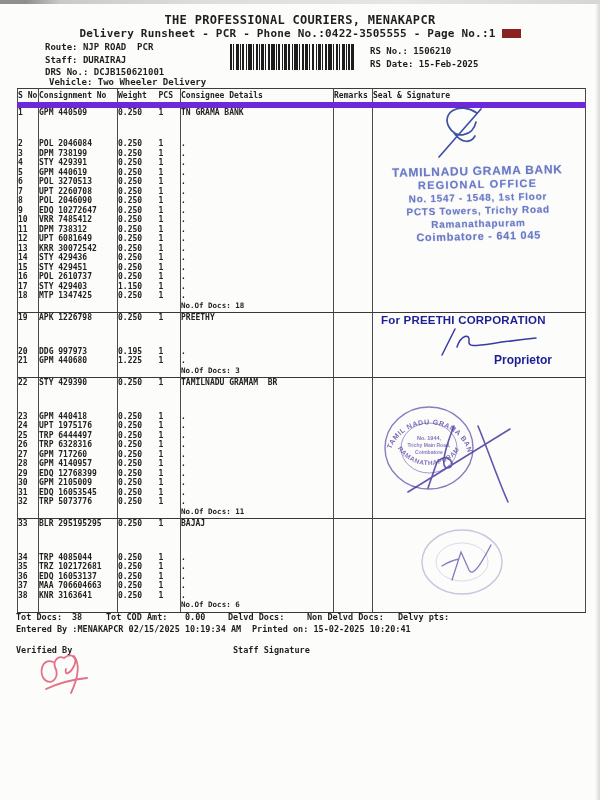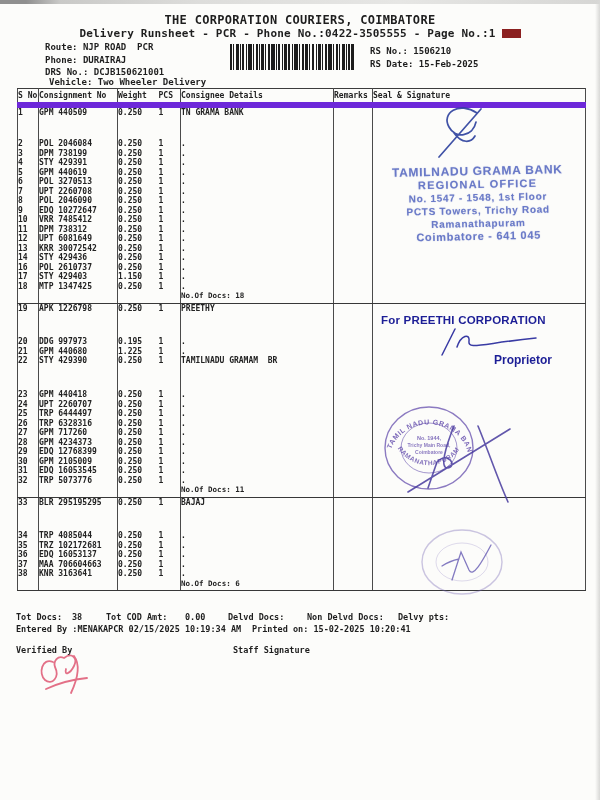--- a/index.html
+++ b/index.html
@@ -55,7 +55,7 @@
   <div class="scan-top"></div>
   <div class="scan-right"></div>
 
-  <div class="title1">THE CORPORATION COURIERS, COIMBATORE</div>
+  <div class="title1">THE PROFESSIONAL COURIERS, MENAKAPCR</div>
   <div class="title2row">
     <span class="title2">Delivery Runsheet - PCR - Phone No.:0422-3505555 - Page No.:1</span>
     <span class="redbox"></span>

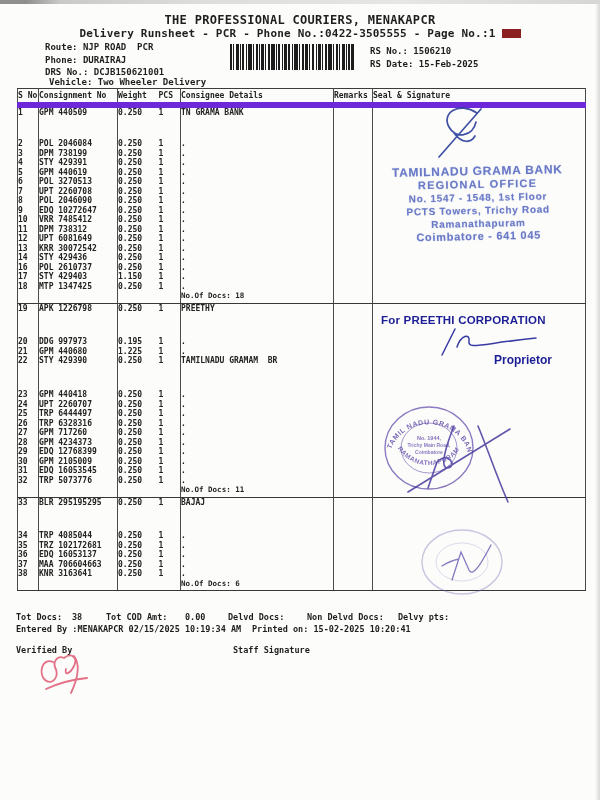--- a/index.html
+++ b/index.html
@@ -61,7 +61,7 @@
     <span class="redbox"></span>
   </div>
   <div class="metaline m-route"><span>Route:</span> <span>NJP ROAD  PCR</span></div>
-  <div class="metaline m-staff"><span>Phone:</span> <span>DURAIRAJ</span></div>
+  <div class="metaline m-staff"><span>Staff:</span> <span>DURAIRAJ</span></div>
   <div class="metaline m-drs"><span>DRS No.:</span> <span>DCJB150621001</span></div>
   <div class="metaline m-vehicle"><span>Vehicle:</span> <span>Two Wheeler Delivery</span></div>
   <div class="metaline m-rsno"><span>RS No.:</span> <span>1506210</span></div>

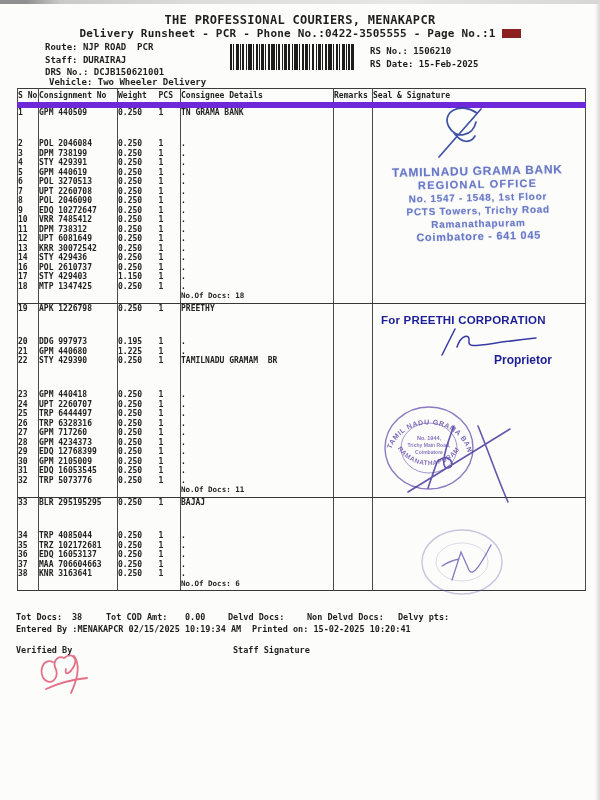--- a/index.html
+++ b/index.html
@@ -259,6 +259,15 @@
           <td class="bR"></td>
         </tr>
         <tr class="rrow">
+          <td class="bL bR p0">15</td>
+          <td class="bR p1">STY 429451</td>
+          <td class="p2">0.250</td>
+          <td class="bR p3">1</td>
+          <td class="bR p4">.</td>
+          <td class="bR"></td>
+          <td class="bR"></td>
+        </tr>
+        <tr class="rrow">
           <td class="bL bR p0">16</td>
           <td class="bR p1">POL 2610737</td>
           <td class="p2">0.250</td>

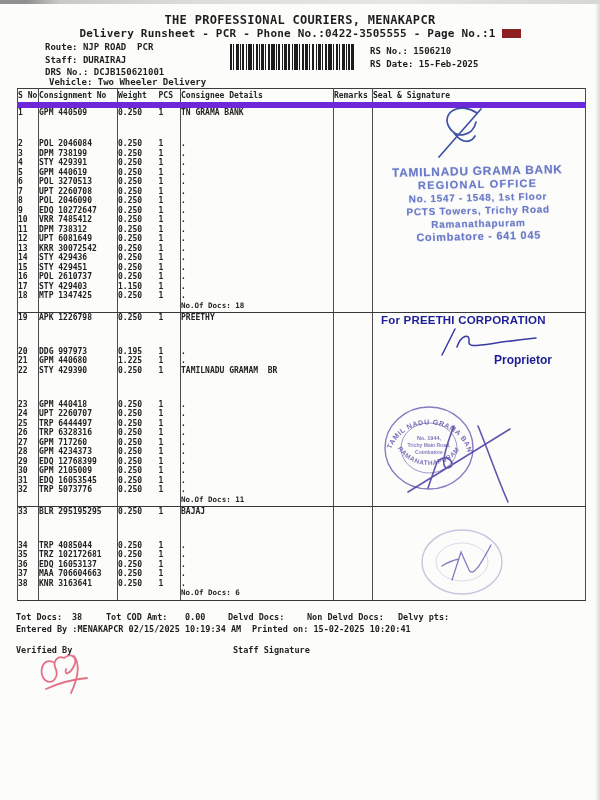--- a/index.html
+++ b/index.html
@@ -330,6 +330,15 @@
           <td class="bR"></td>
           <td class="bR"></td>
         </tr>
+        <tr class="rdocs">
+          <td class="bL bR p0"></td>
+          <td class="bR p1"></td>
+          <td class="p2"></td>
+          <td class="bR p3"></td>
+          <td class="bR p4 pdocs">No.Of Docs: 3</td>
+          <td class="bR"></td>
+          <td class="bR"></td>
+        </tr>
         <tr class="rfirst">
           <td class="bL bR p0">22</td>
           <td class="bR p1">STY 429390</td>

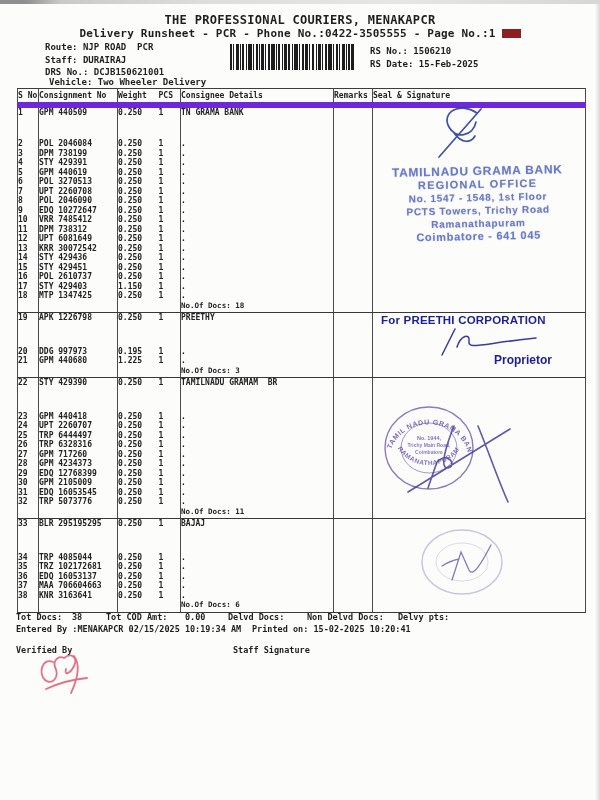--- a/index.html
+++ b/index.html
@@ -359,7 +359,7 @@
         </tr>
         <tr class="rrow">
           <td class="bL bR p0">24</td>
-          <td class="bR p1">UPT 2260707</td>
+          <td class="bR p1">UPT 1975176</td>
           <td class="p2">0.250</td>
           <td class="bR p3">1</td>
           <td class="bR p4">.</td>

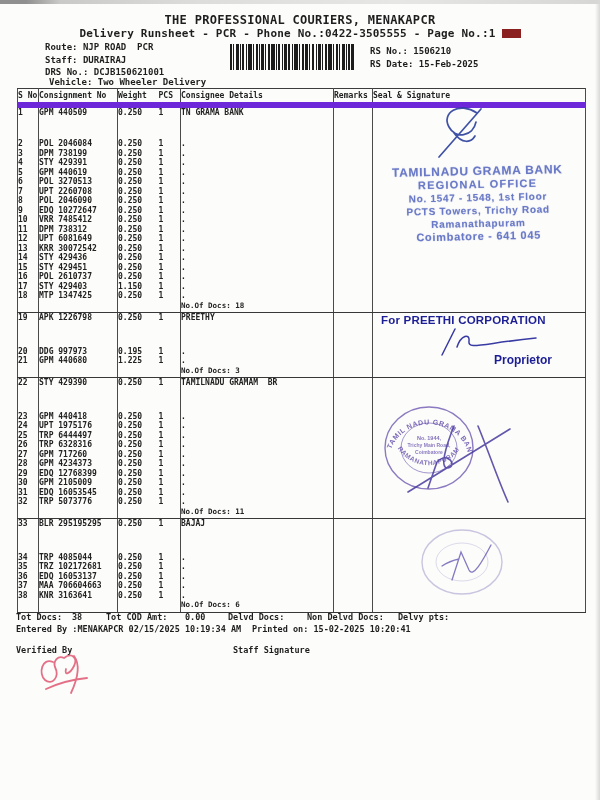--- a/index.html
+++ b/index.html
@@ -395,7 +395,7 @@
         </tr>
         <tr class="rrow">
           <td class="bL bR p0">28</td>
-          <td class="bR p1">GPM 4234373</td>
+          <td class="bR p1">GPM 4140957</td>
           <td class="p2">0.250</td>
           <td class="bR p3">1</td>
           <td class="bR p4">.</td>

